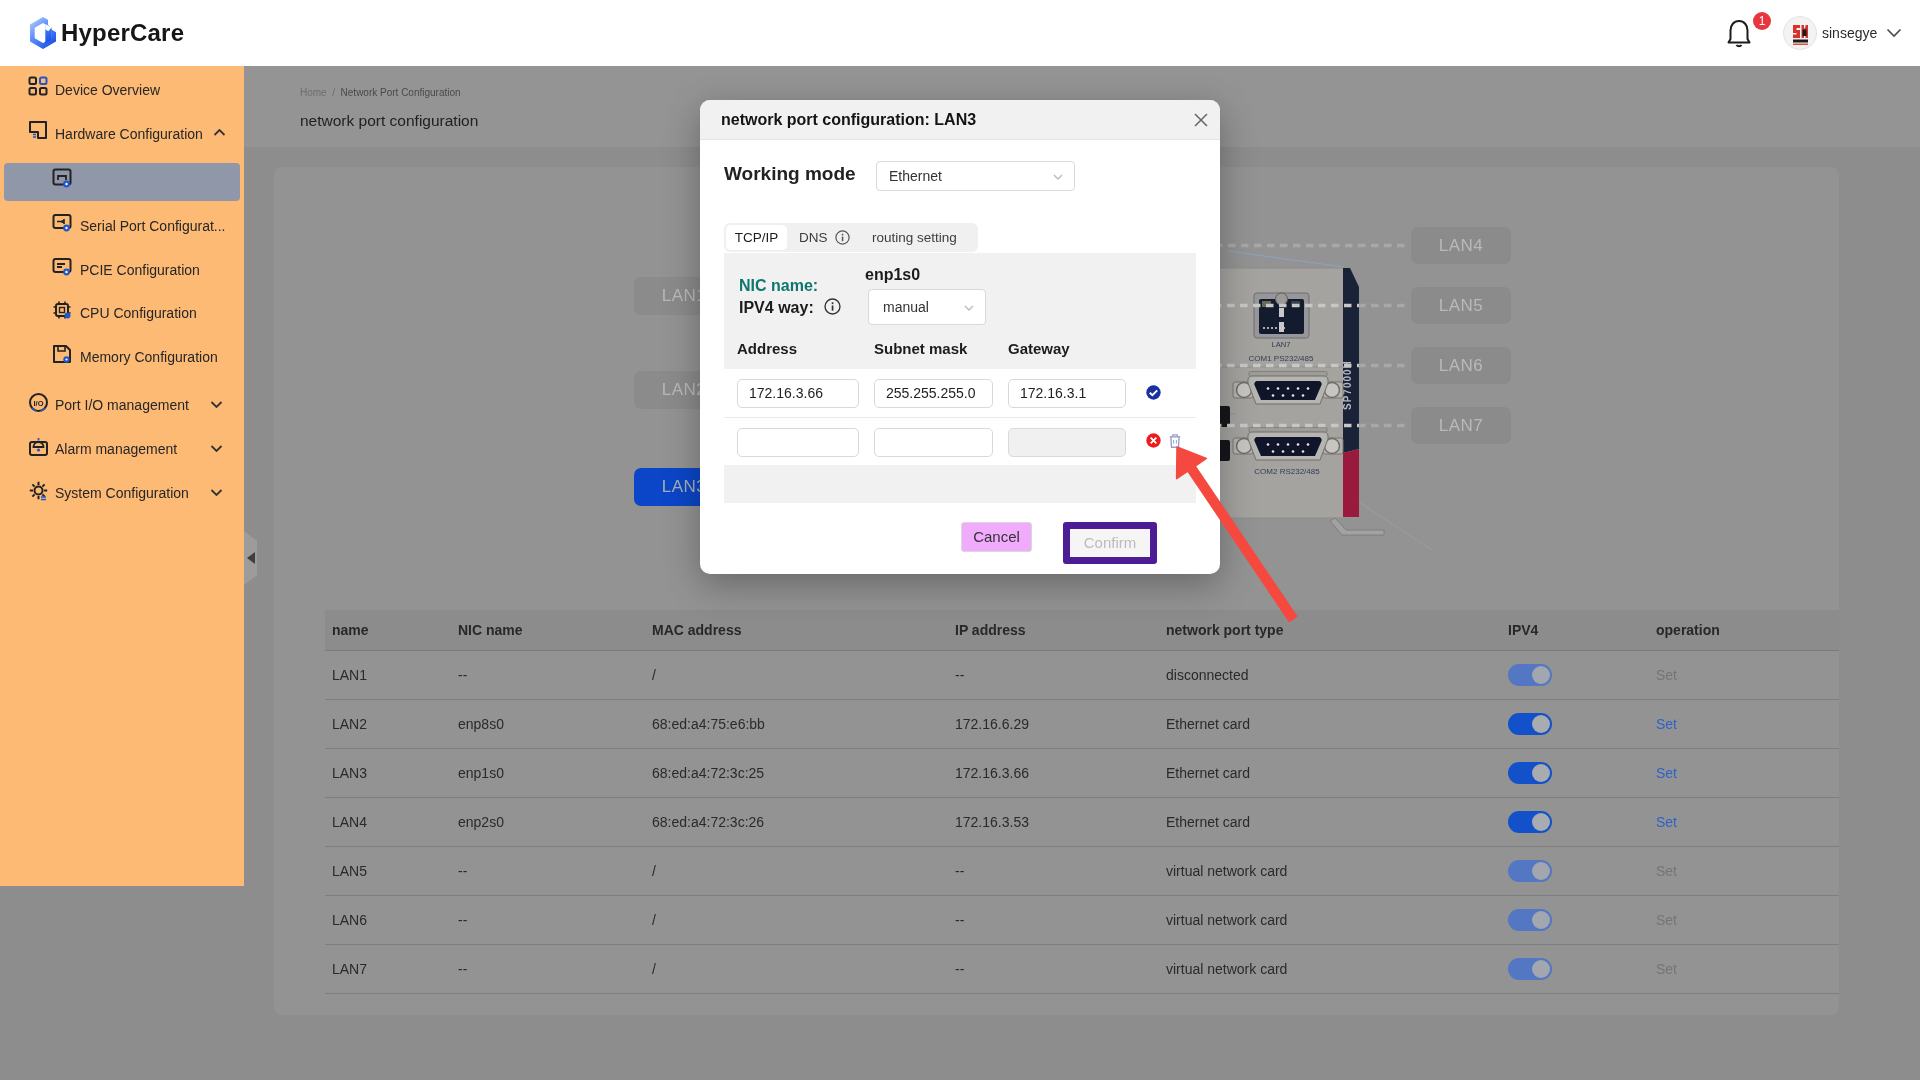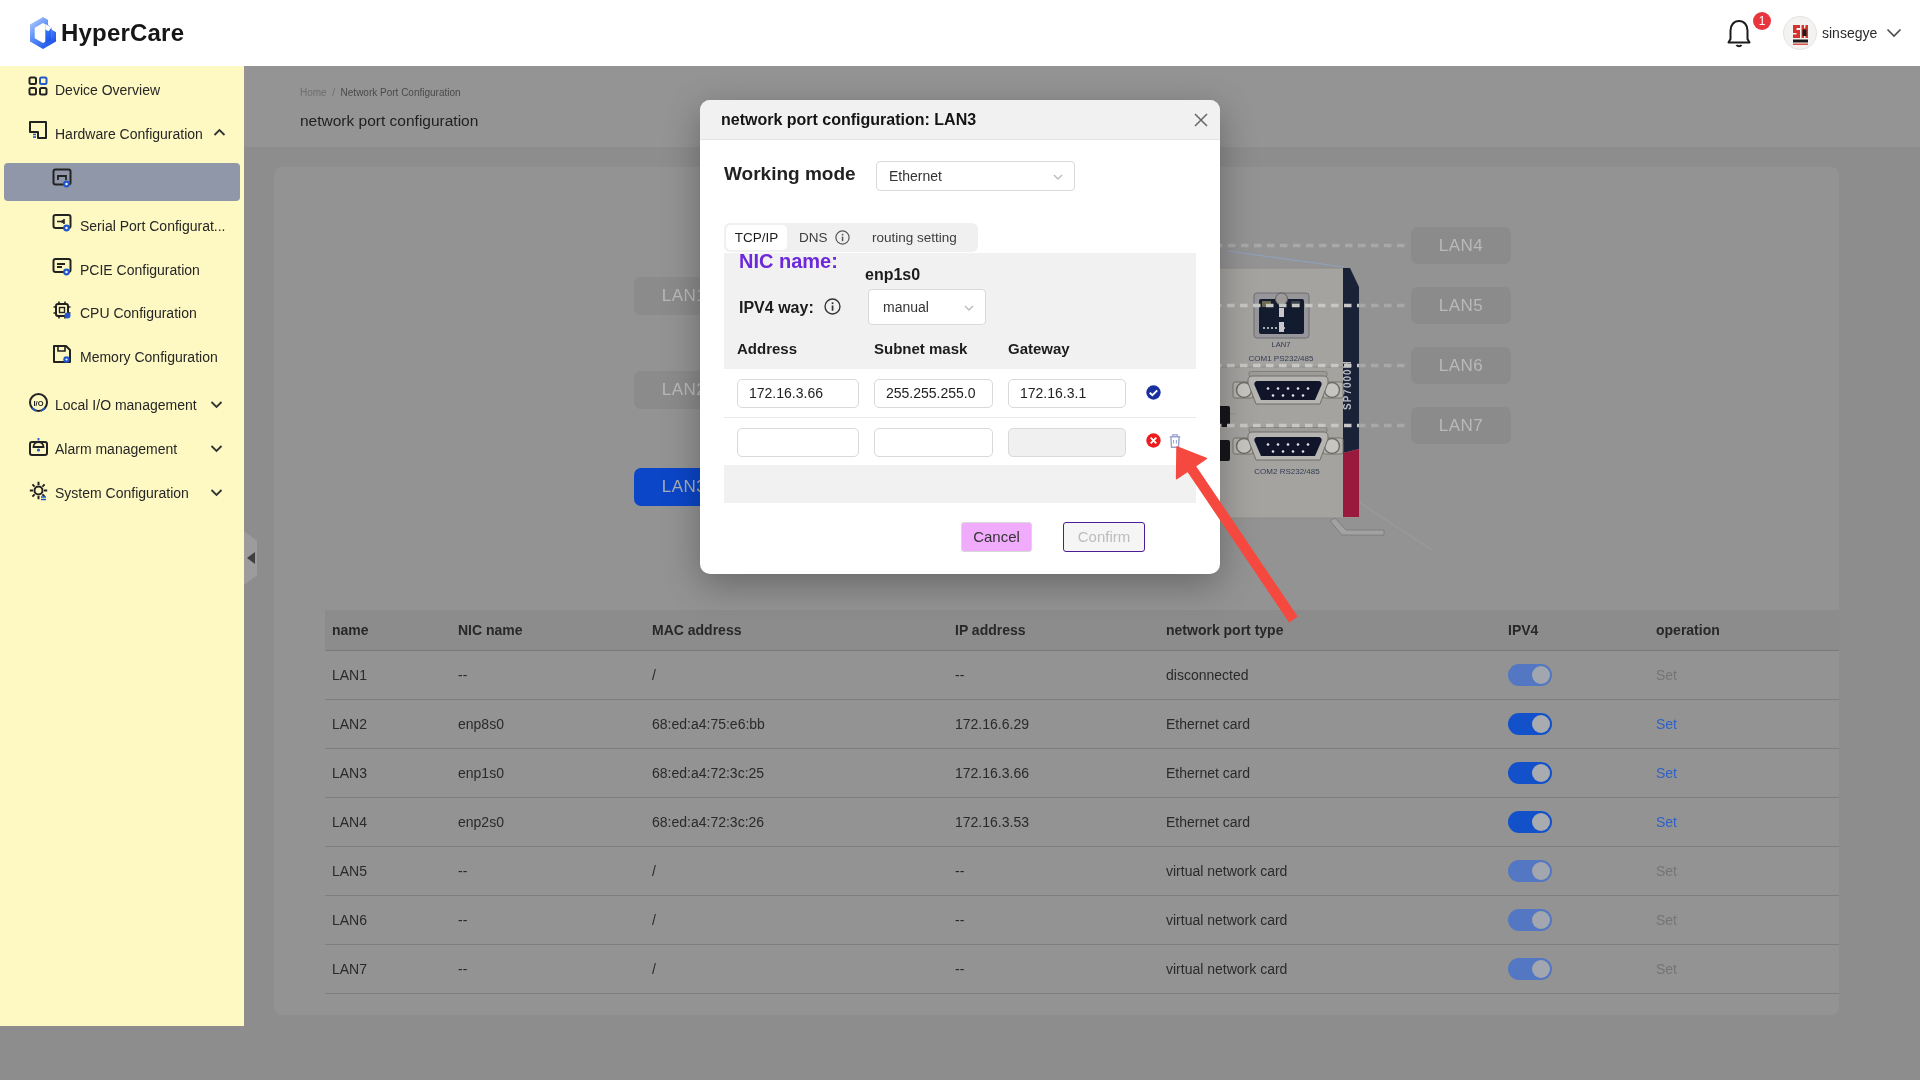--- a/index.html
+++ b/index.html
@@ -11,7 +11,7 @@
   #logotext{left:61px; top:0; height:66px; line-height:66px; font-size:24px; font-weight:bold; color:#161616; letter-spacing:0.2px;}
   #uname{left:1822px; top:0; height:66px; line-height:66px; font-size:14px; color:#2b2b2b;}
   
-  #side{left:0; top:66px; width:244px; height:960px; background:#fef9c3; z-index:5;}
+  #side{left:0; top:66px; width:244px; height:820px; background:#fdba74; z-index:5;}
   .mi{position:absolute; left:0; width:244px; height:40px; line-height:40px; font-size:14px; color:#262626;}
   .mi .t{position:absolute; left:55px; top:0;}
   .sub .t{left:80px;}

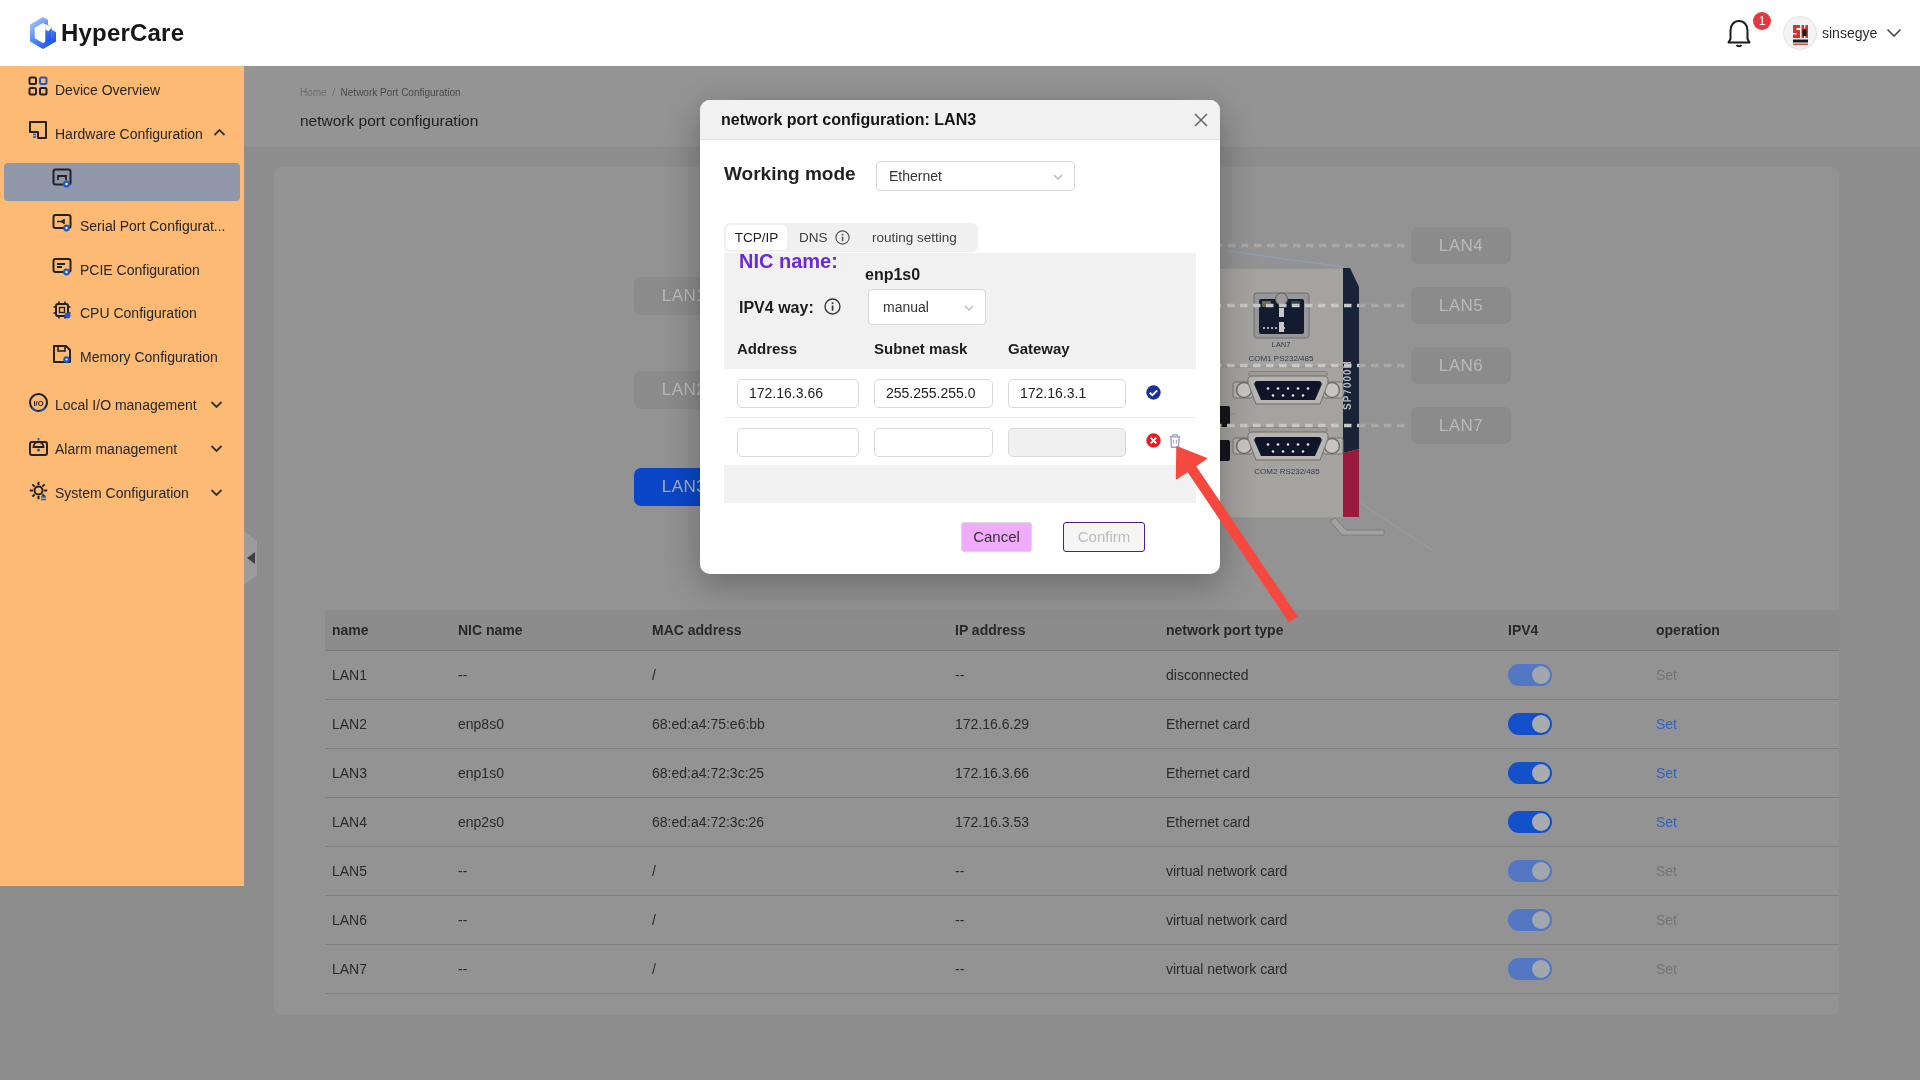--- a/index.html
+++ b/index.html
@@ -415,7 +415,7 @@
     <div class="abs" style="left:172px;top:123px;height:29px;line-height:29px;font-size:13.5px;color:#3d3d3d;">routing setting</div>
 
     <div class="mpanel"></div>
-    <div class="abs" style="left:39px;top:150px;font-size:20px;font-weight:600;color:#6d28d9;z-index:2;">NIC name<span style="font-weight:bold;">:</span></div>
+    <div class="abs" style="left:39px;top:177px;font-size:16px;font-weight:600;color:#0f766e;z-index:2;">NIC name<span style="font-weight:bold;">:</span></div>
     <div class="abs" style="left:165px;top:166px;font-size:16px;font-weight:600;color:#1c1c1c;z-index:2;">enp1s0</div>
     <div class="abs" style="left:39px;top:199px;font-size:16px;font-weight:600;color:#1c1c1c;z-index:2;">IPV4 way:</div>
     <svg class="abs" style="left:124px;top:198px;z-index:2;" width="17" height="17" viewBox="0 0 15 15">

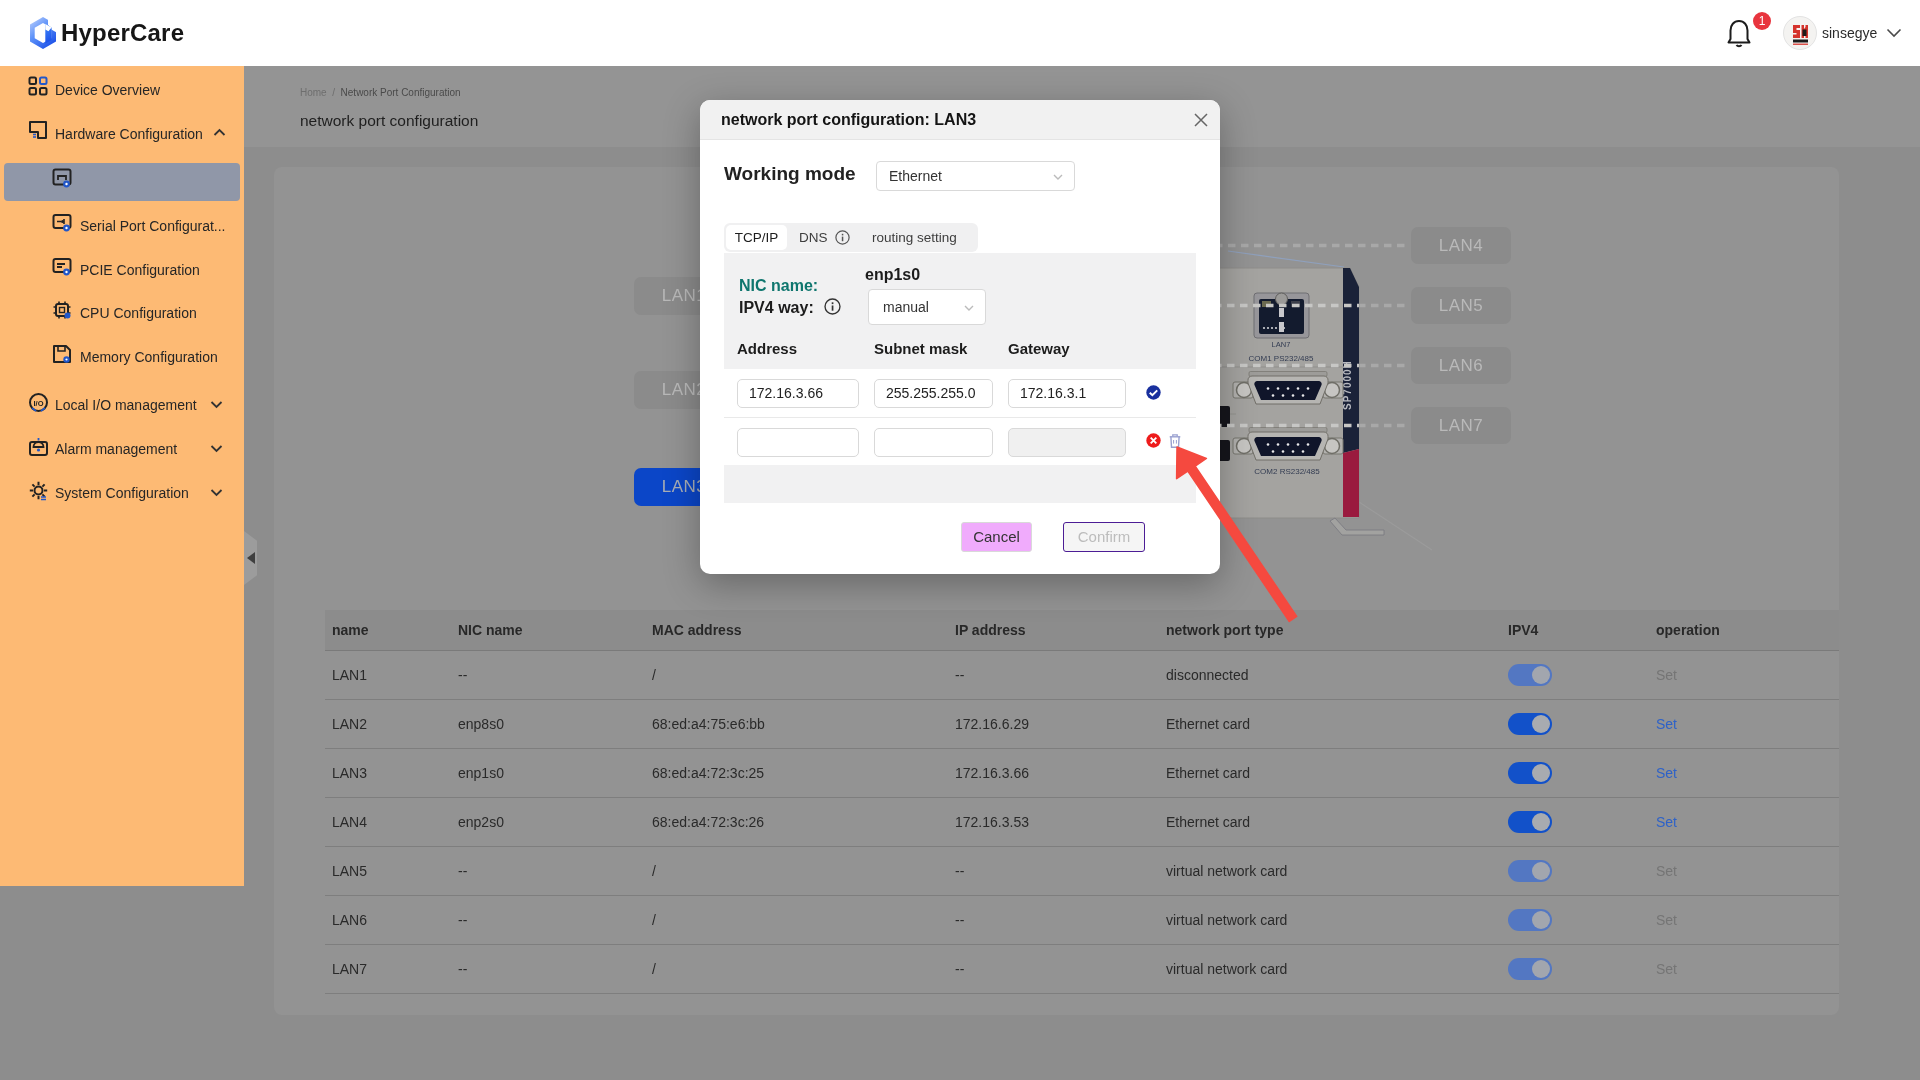--- a/index.html
+++ b/index.html
@@ -72,7 +72,7 @@
         <span class="t">Memory Configuration</span>
       </div>
     <div class="mi" style="top:319px;">
-        <span class="t">Local I/O management</span>
+        <span class="t">Port I/O management</span>
       </div>
     <div class="mi" style="top:363px;">
         <span class="t">Alarm management</span>

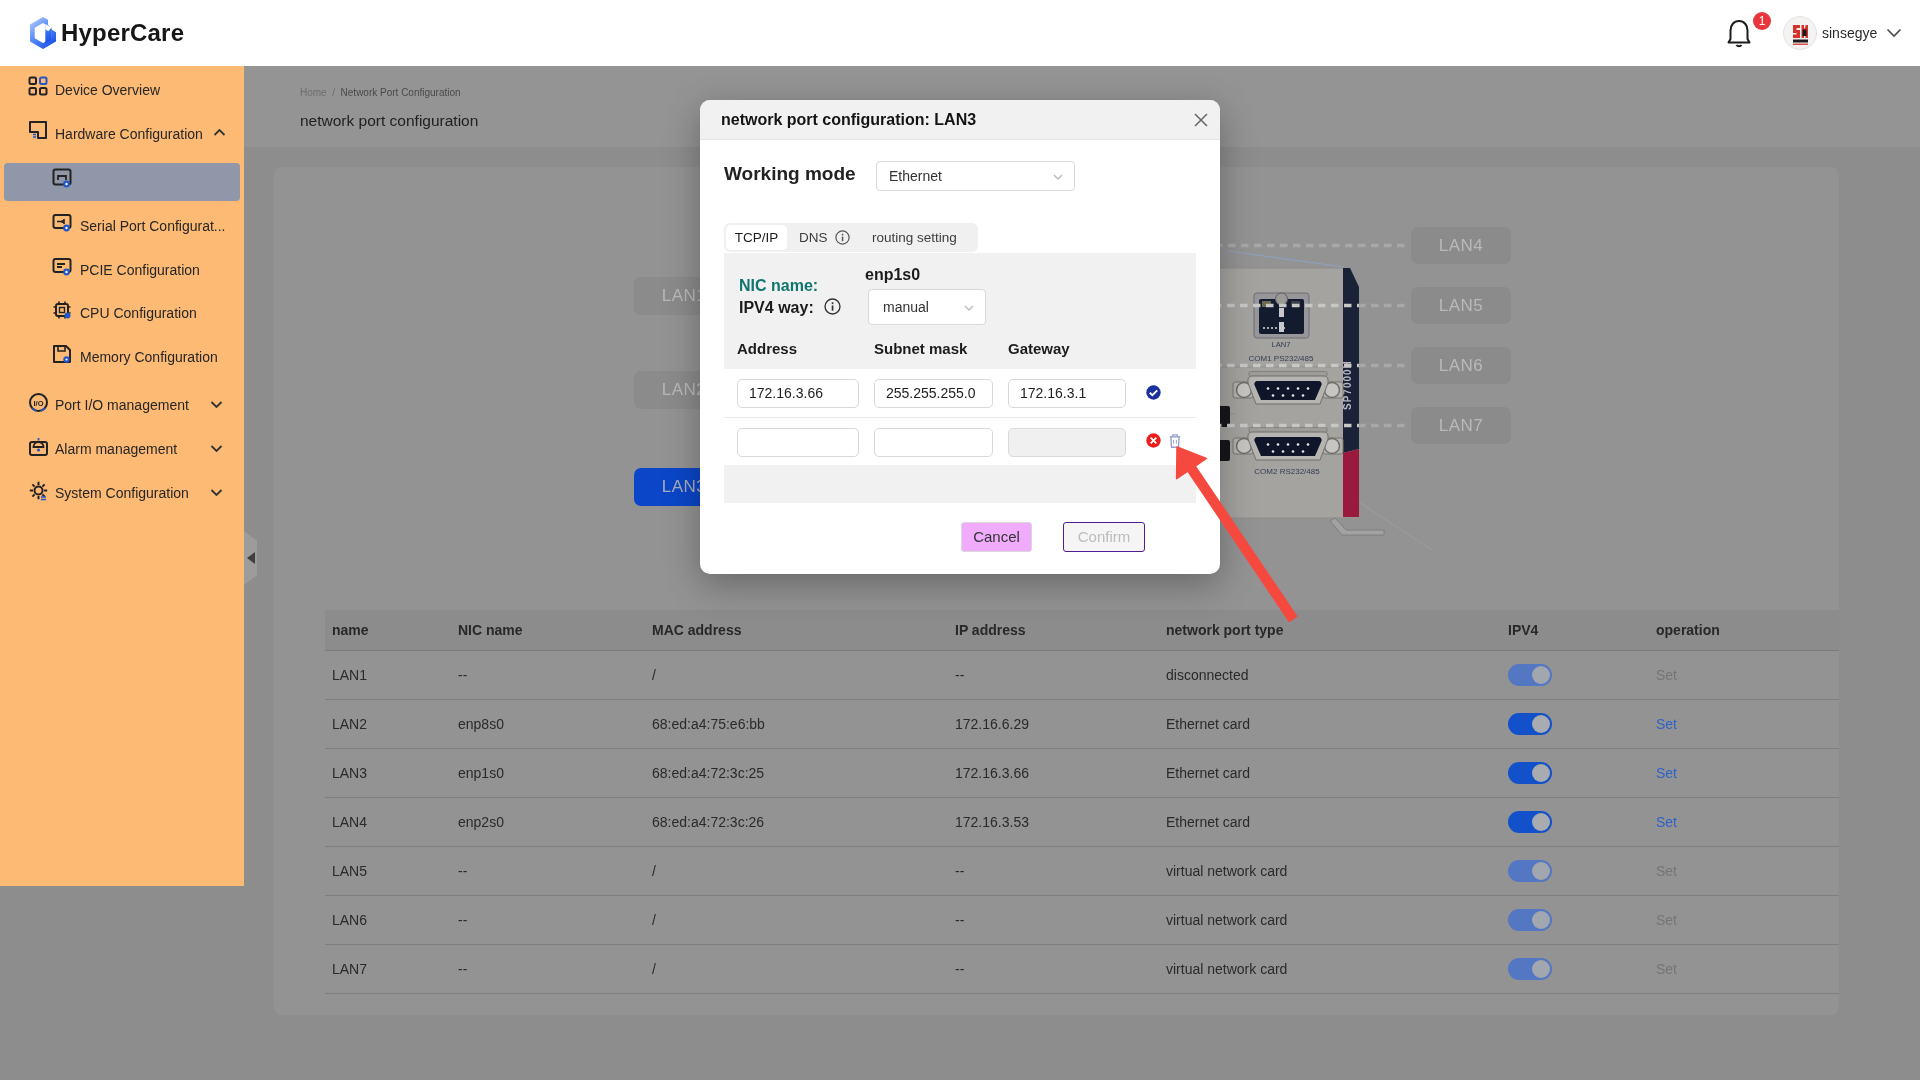--- a/index.html
+++ b/index.html
@@ -461,7 +461,7 @@
 
 
     <div class="abs" style="left:261px;top:422px;width:69px;height:28px;border:1px solid #d9d9d9;border-radius:3px;background:#f0abfc;text-align:center;line-height:28px;font-size:15px;color:#333;">Cancel</div>
-    <div class="abs" style="left:363px;top:422px;width:80px;height:28px;border:1px solid #4c1d95;border-radius:3px;background:#f5f5f5;text-align:center;line-height:28px;font-size:15px;color:#bcbcbc;">Confirm</div>
+    <div class="abs" style="left:363px;top:422px;width:80px;height:28px;border:7px solid #4c1d95;border-radius:3px;background:#f5f5f5;text-align:center;line-height:28px;font-size:15px;color:#bcbcbc;">Confirm</div>
   </div>
 
   <svg class="abs" style="left:1150px;top:430px;z-index:70;" width="170" height="200" viewBox="0 0 170 200">

